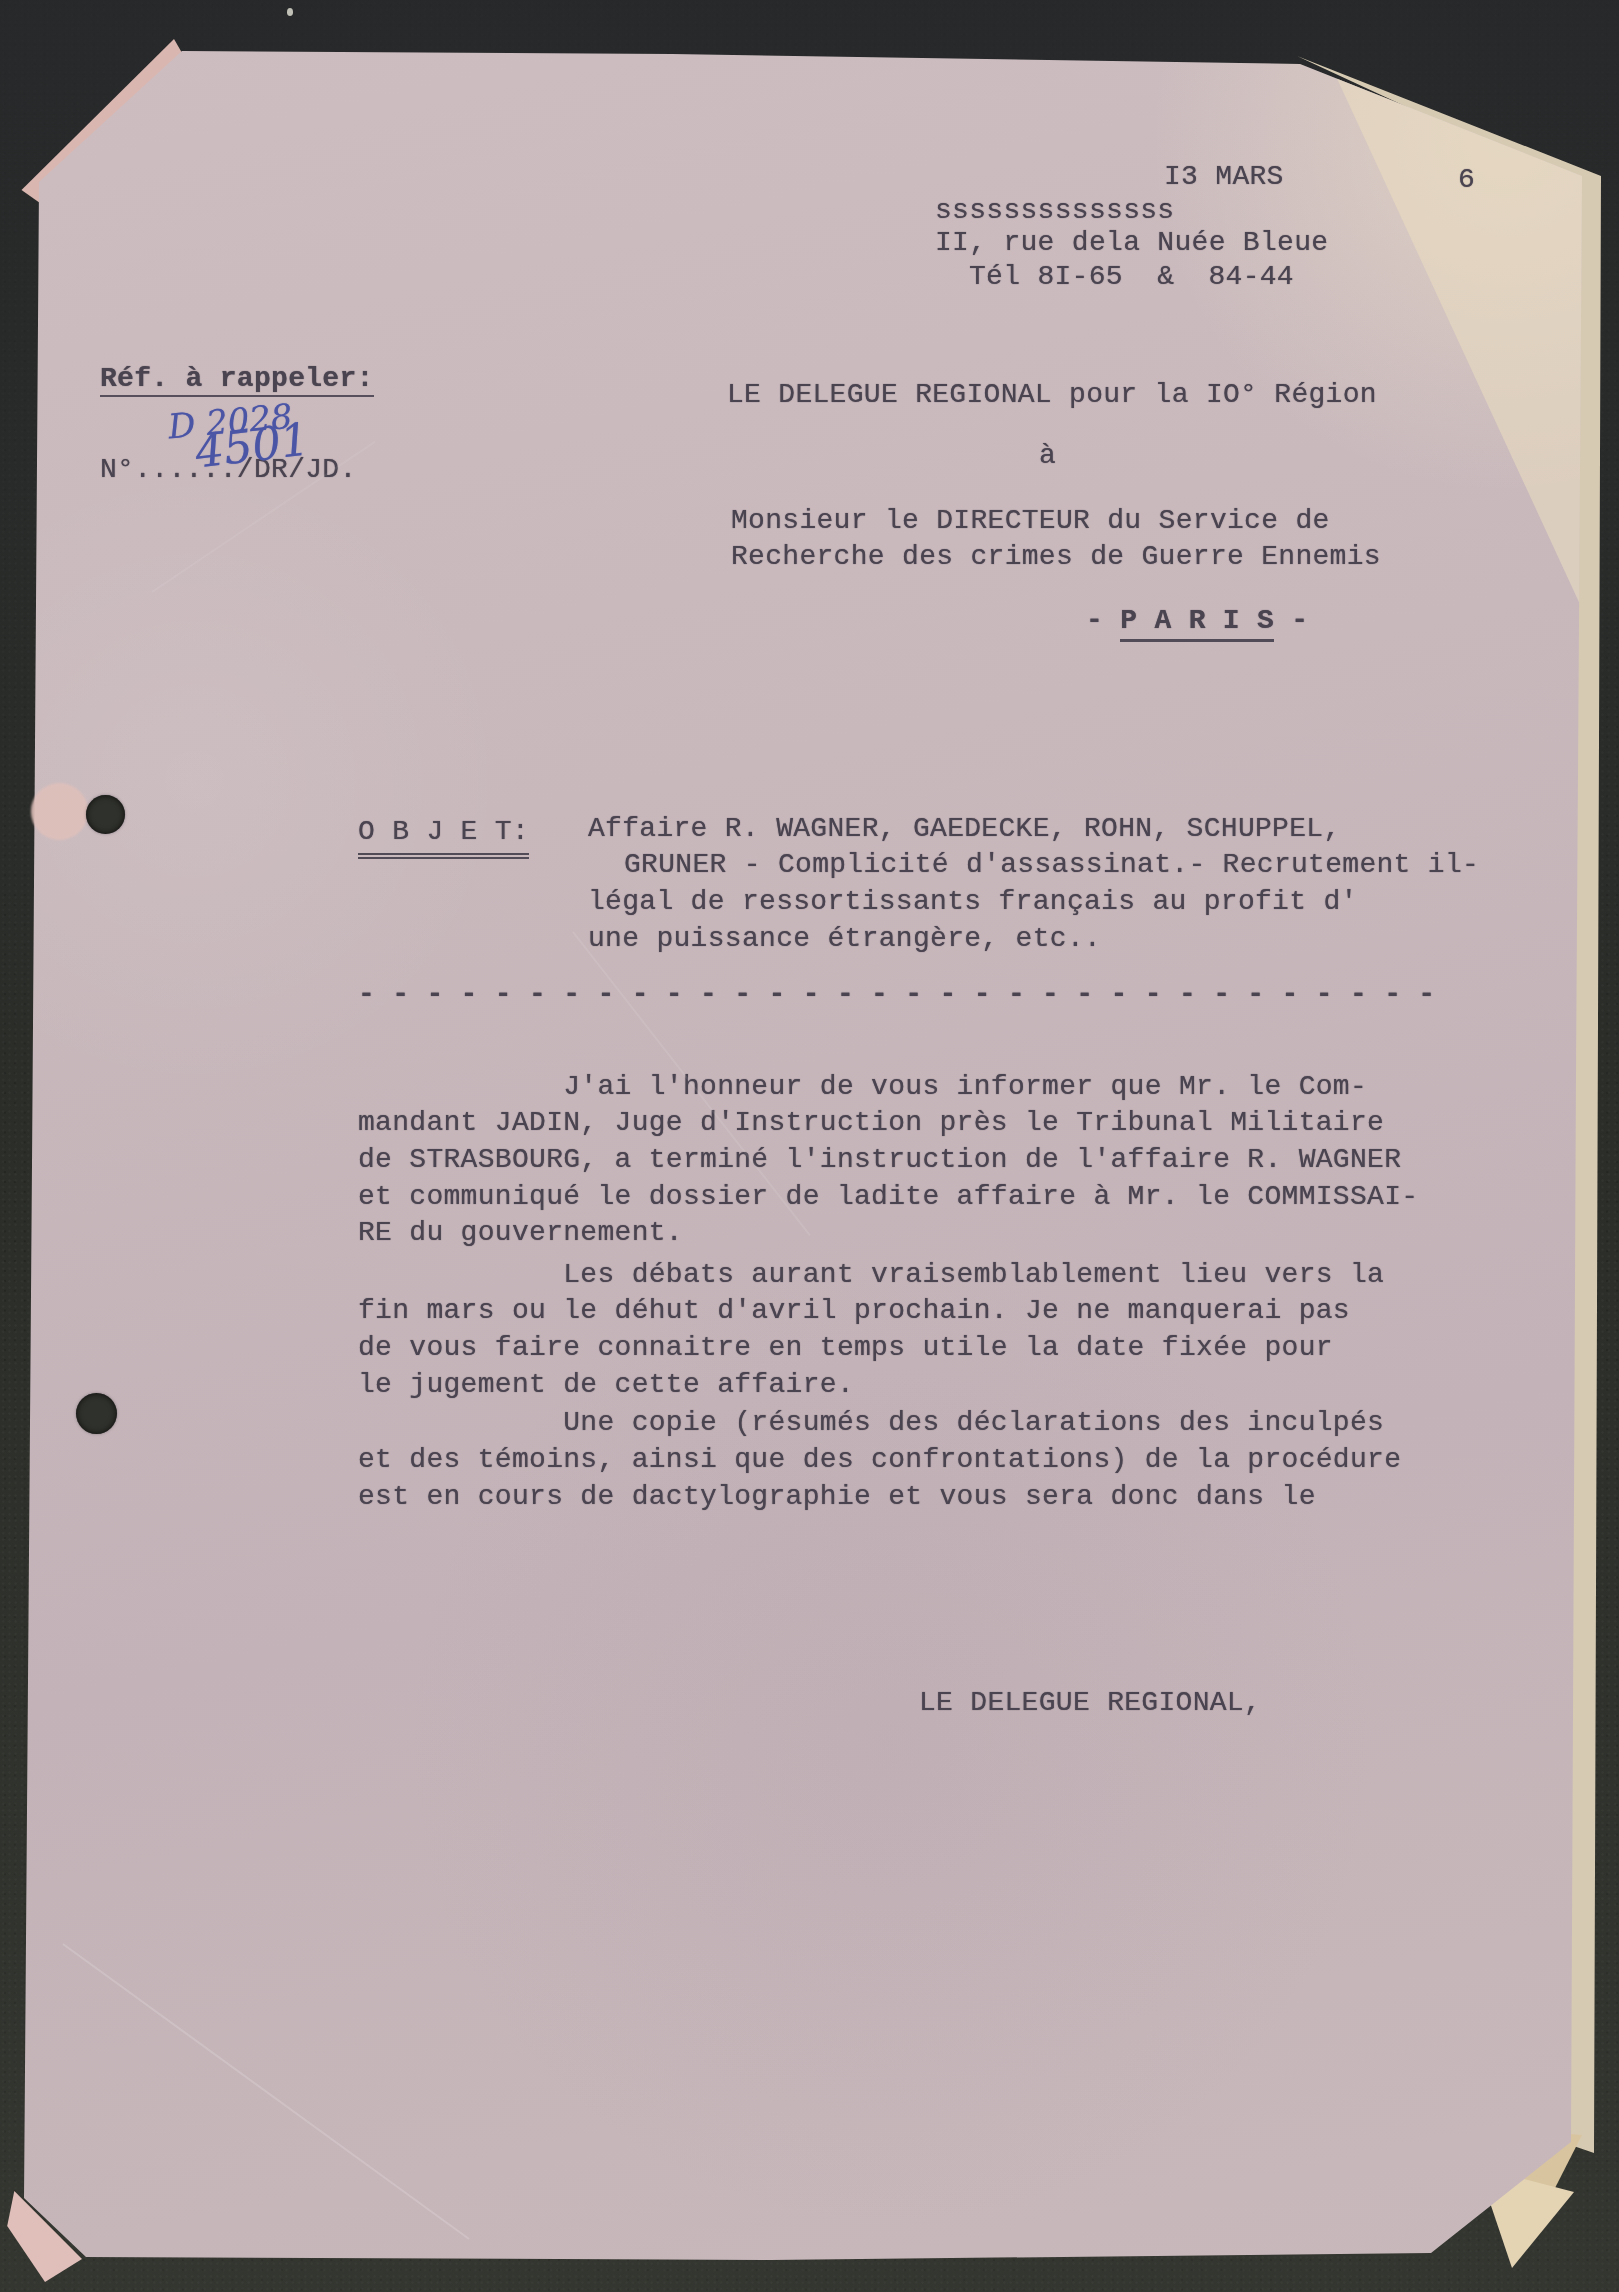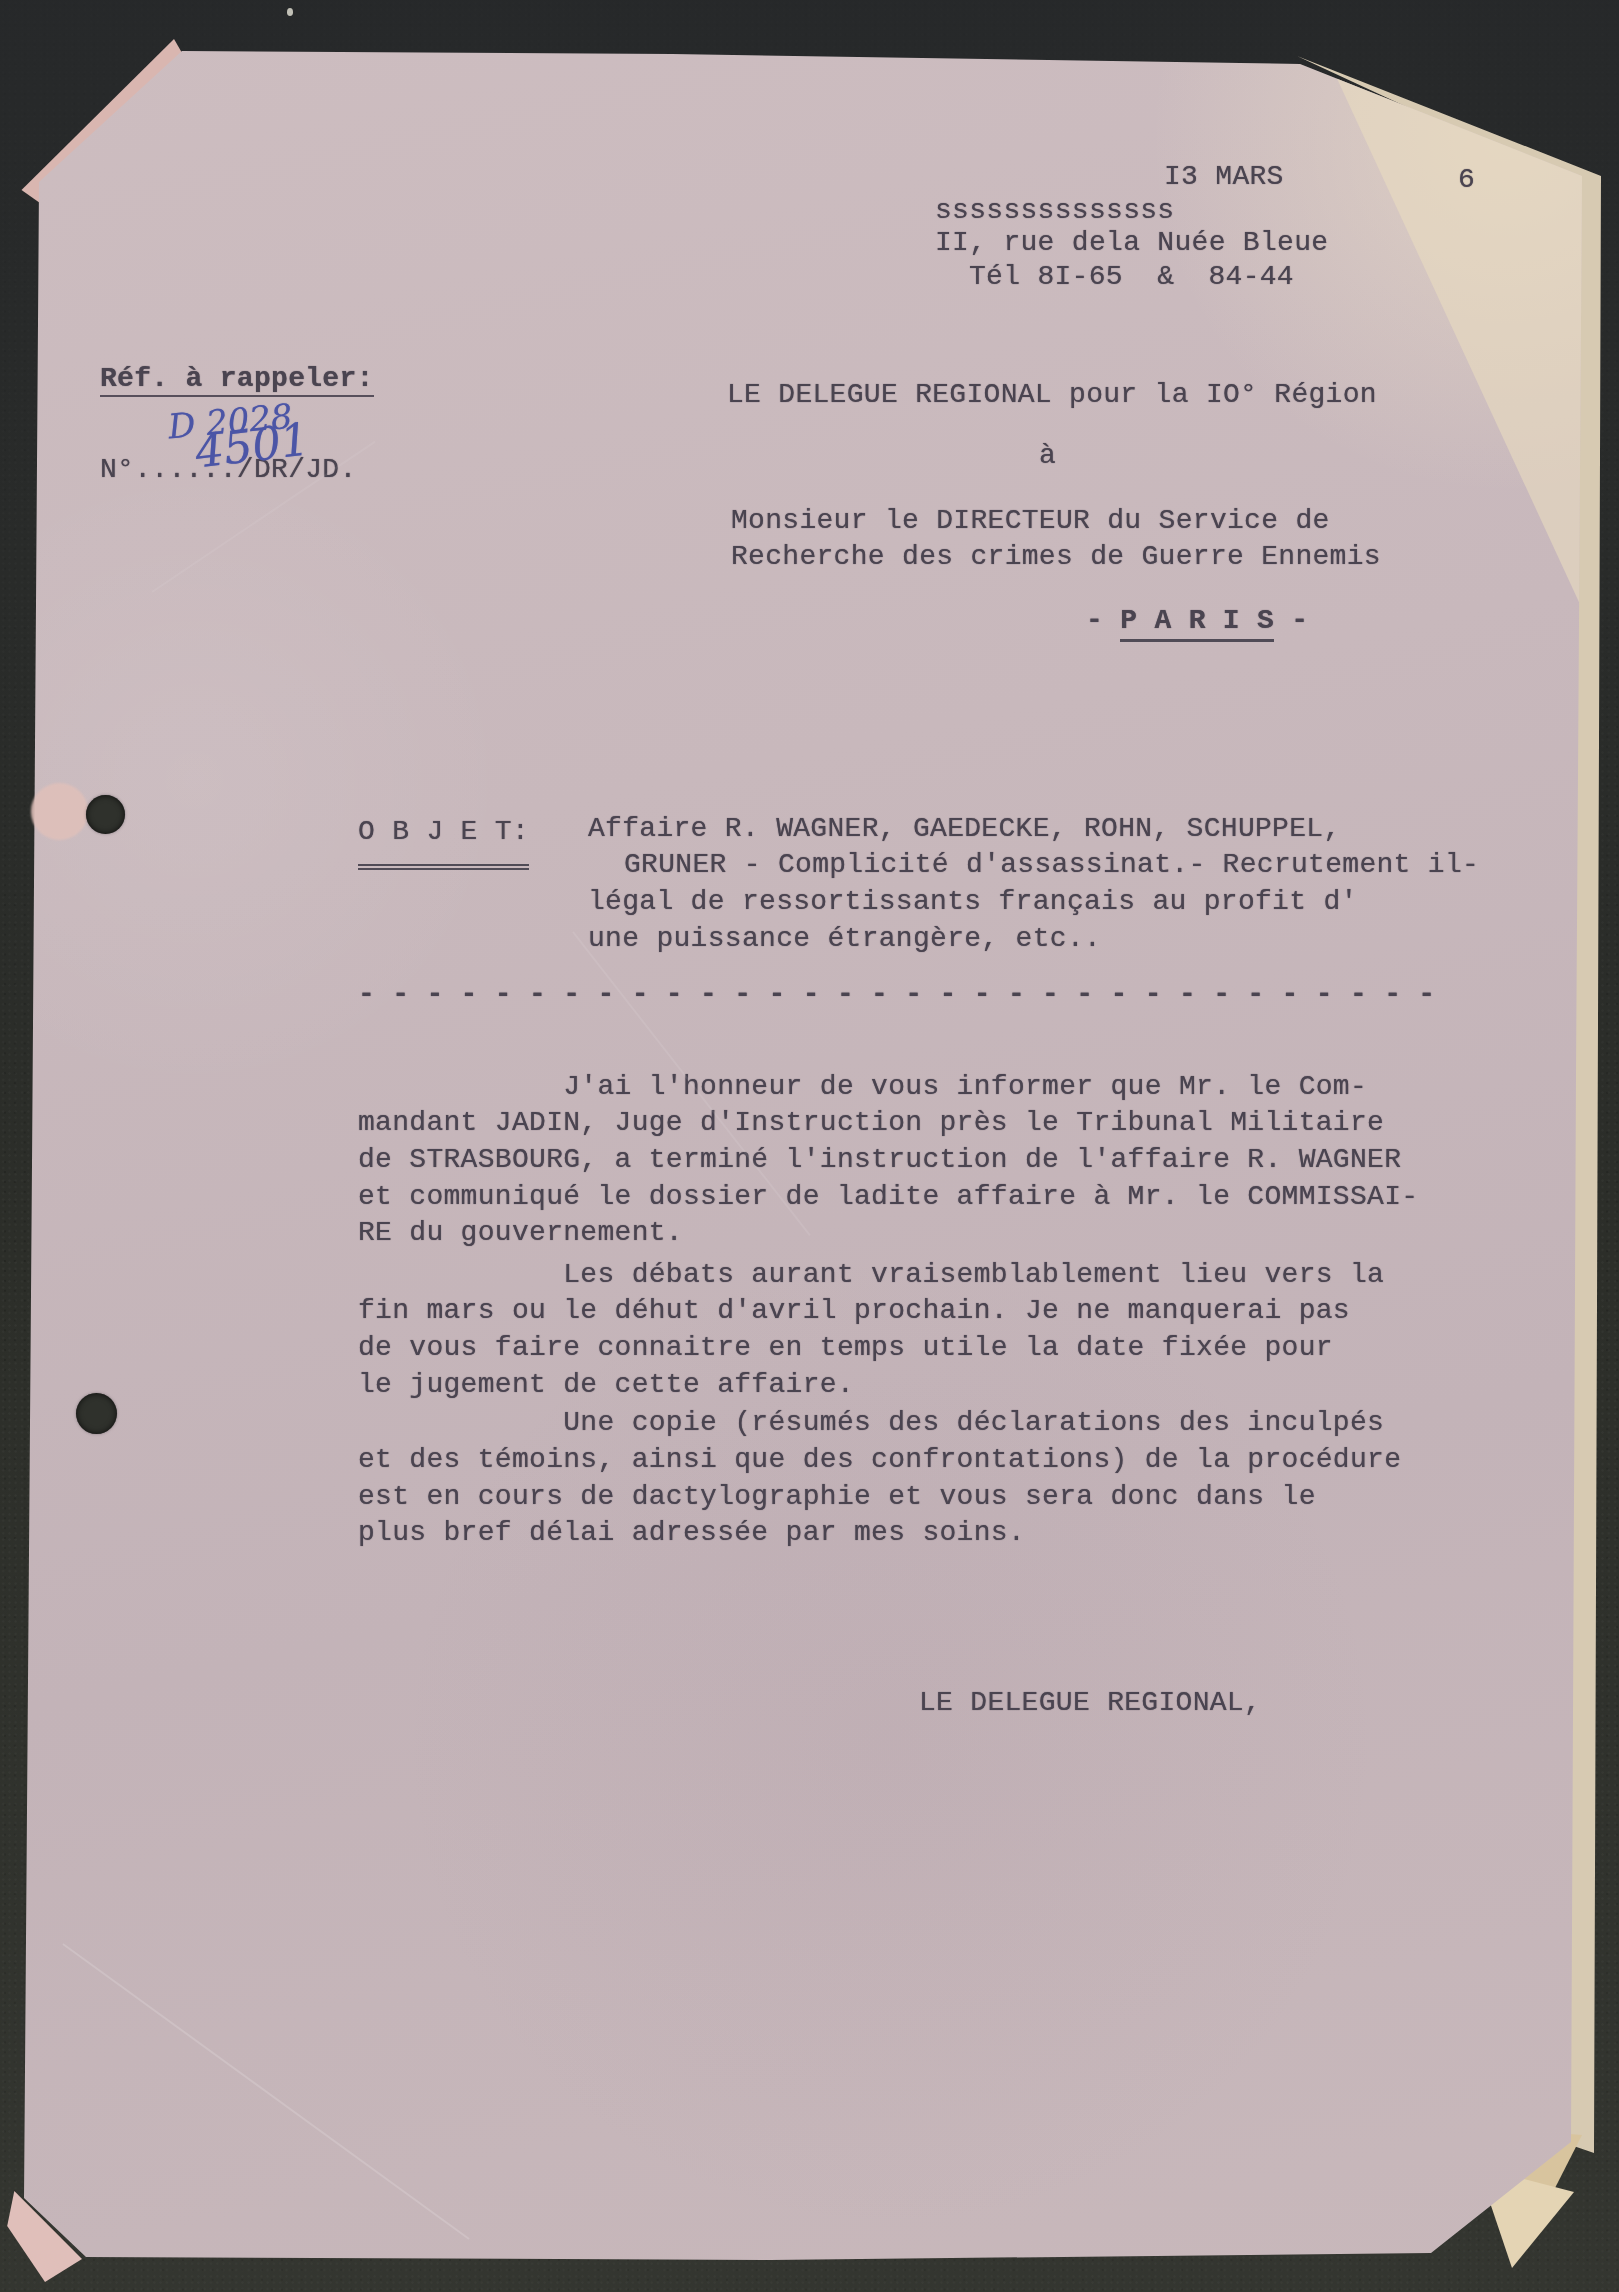--- a/index.html
+++ b/index.html
@@ -39,7 +39,7 @@
   }
   .b{font-weight:700;}
   .u{border-bottom:2.7px solid rgba(74,68,80,.9);padding-bottom:0.9px;}
-  .uu{border-bottom:6.3px double rgba(74,68,80,.95);padding-bottom:17px;}
+  .uu{border-bottom:6.3px double rgba(74,68,80,.95);padding-bottom:6px;}
   .city-u{border-bottom:3.6px solid rgba(74,68,80,.95);padding-bottom:2.7px;}
   .hand{
     position:absolute;white-space:pre;

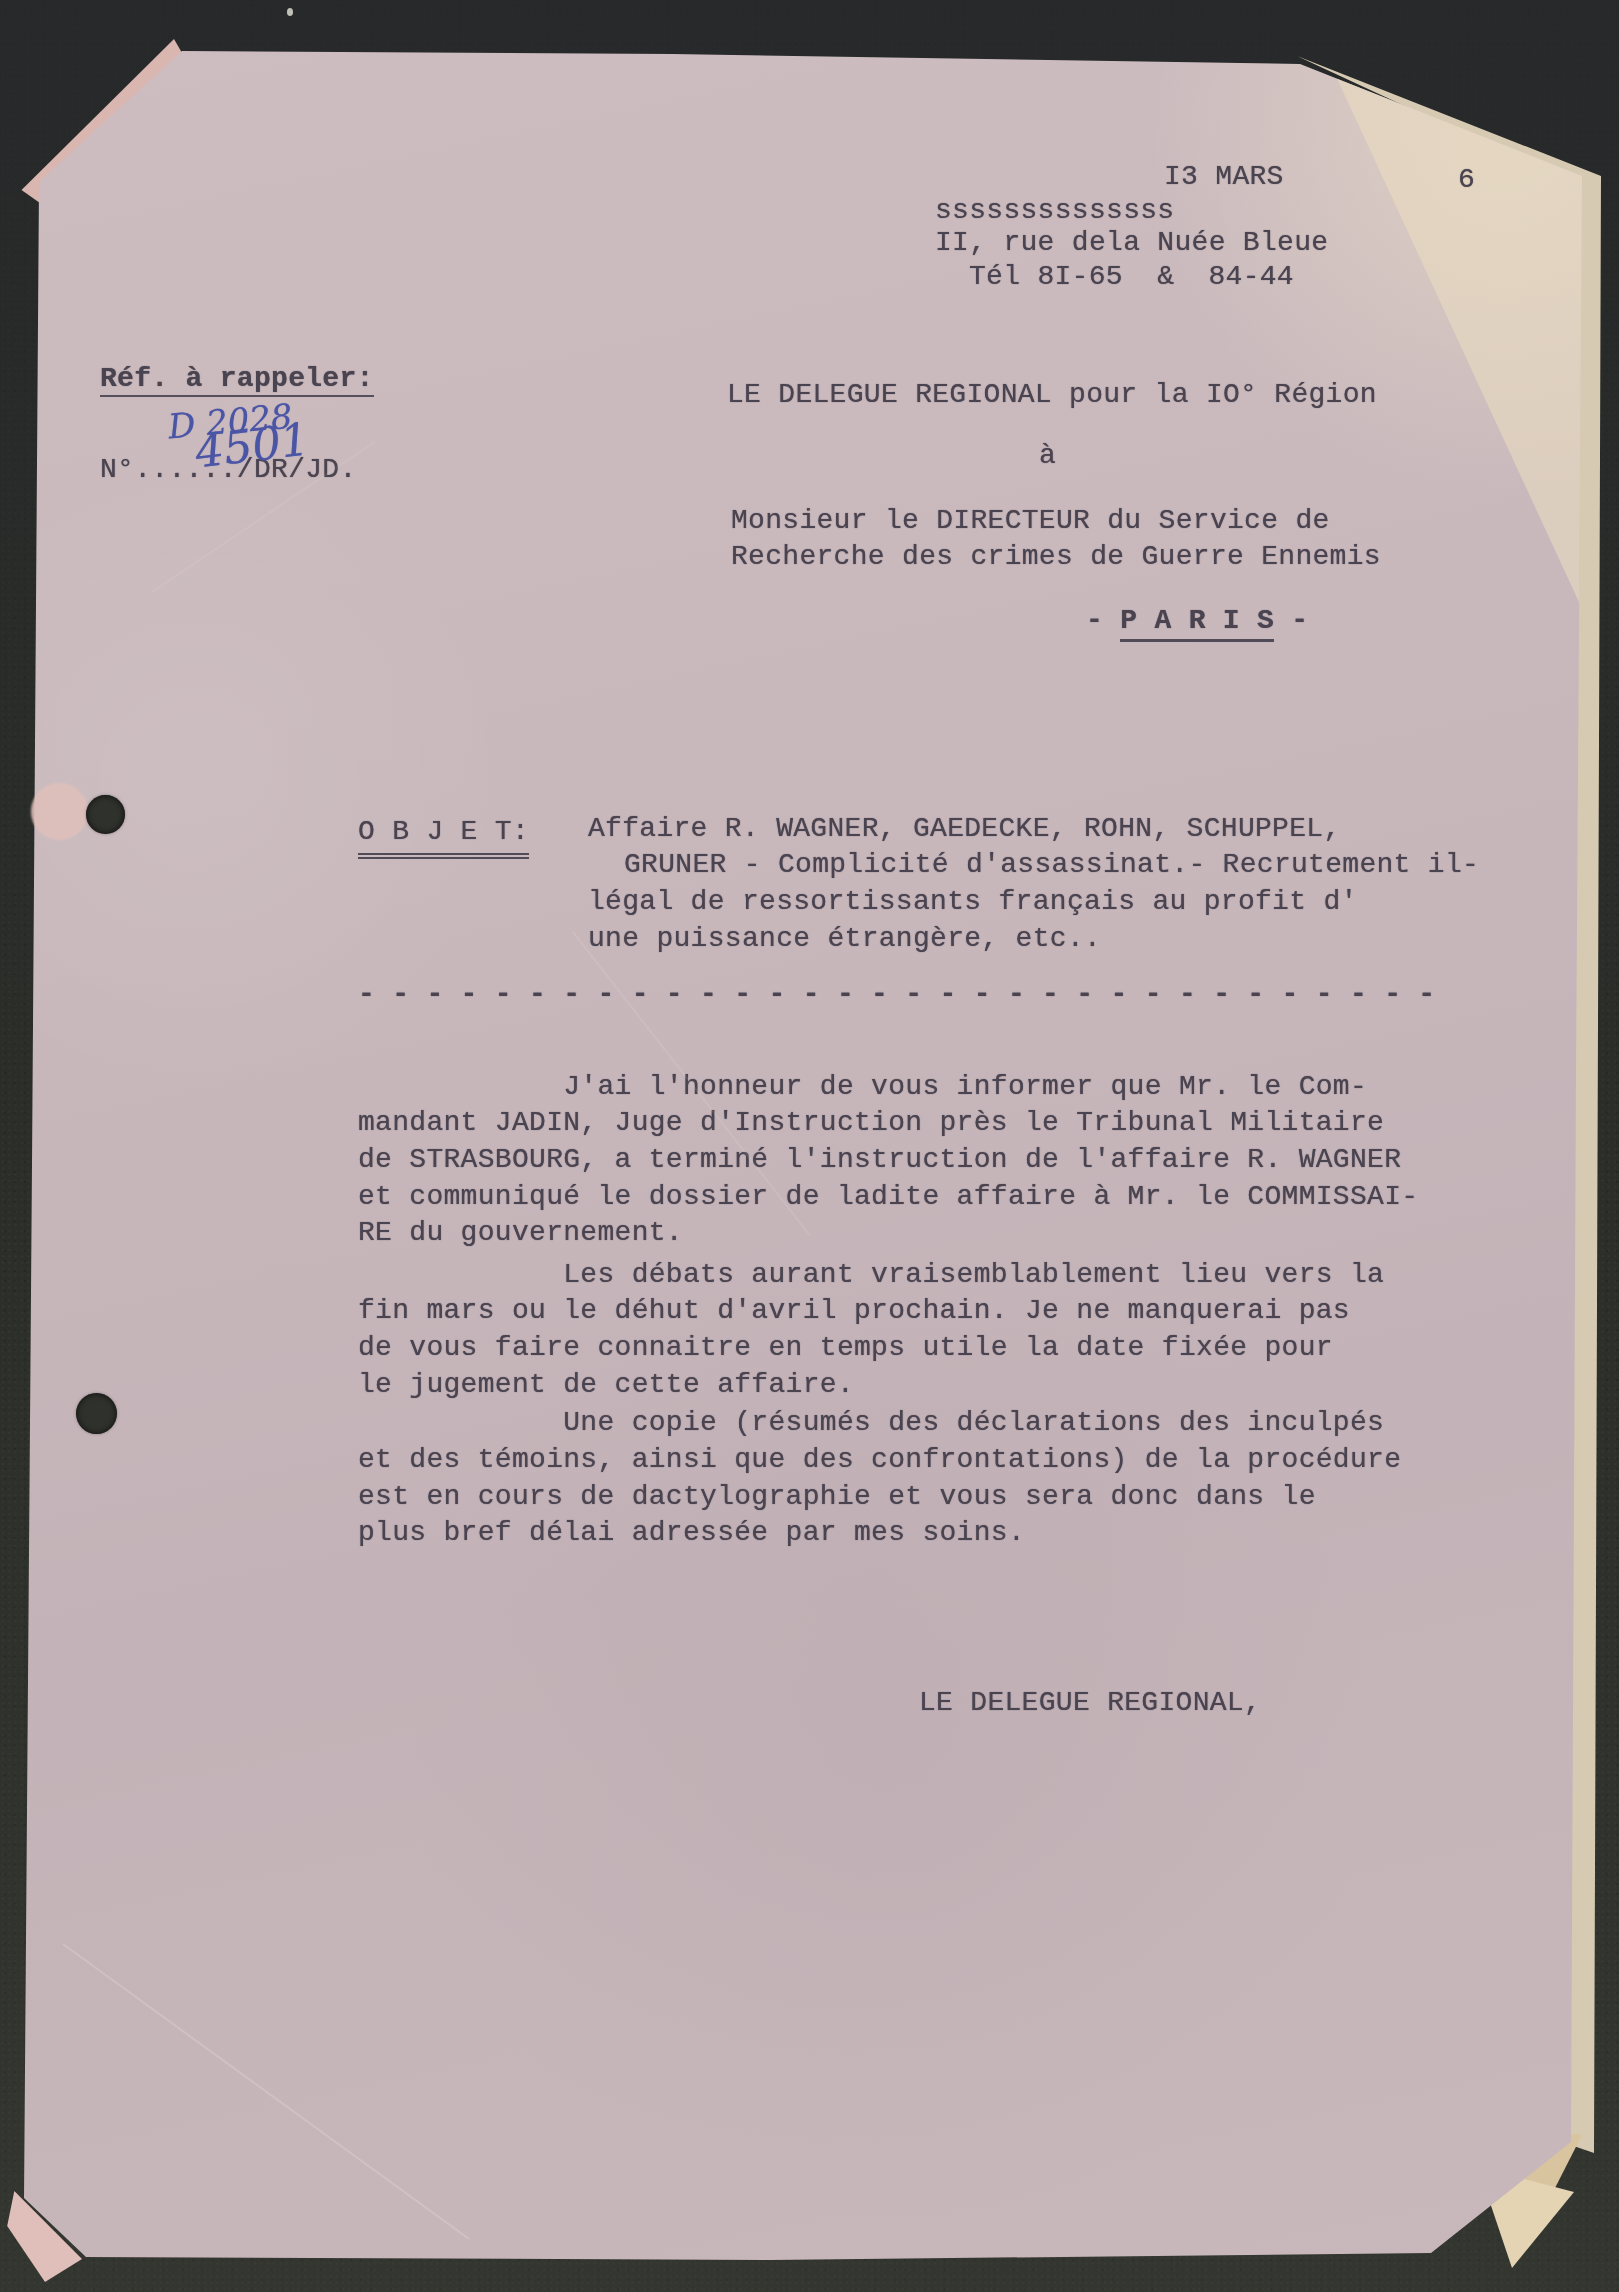--- a/index.html
+++ b/index.html
@@ -110,7 +110,6 @@
     <div class="tw" style="left:358px;top:1404px;">            Une copie (résumés des déclarations des inculpés</div>
     <div class="tw" style="left:358px;top:1441px;">et des témoins, ainsi que des confrontations) de la procédure</div>
     <div class="tw" style="left:358px;top:1478px;">est en cours de dactylographie et vous sera donc dans le</div>
-    <div class="tw" style="left:358px;top:1514px;">plus bref délai adressée par mes soins.</div>
 
     <div class="tw" style="left:919px;top:1684px;">LE DELEGUE REGIONAL,</div>
   </div>

